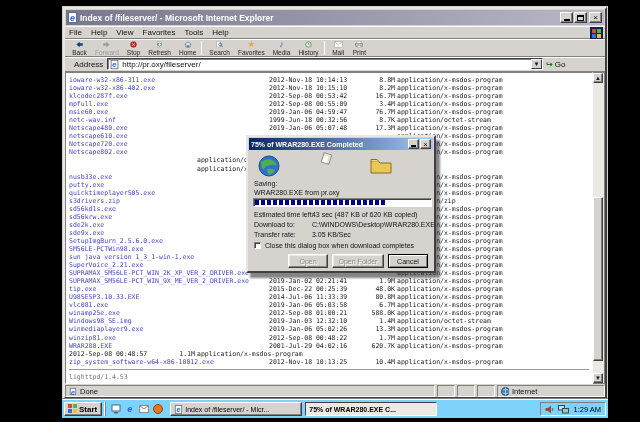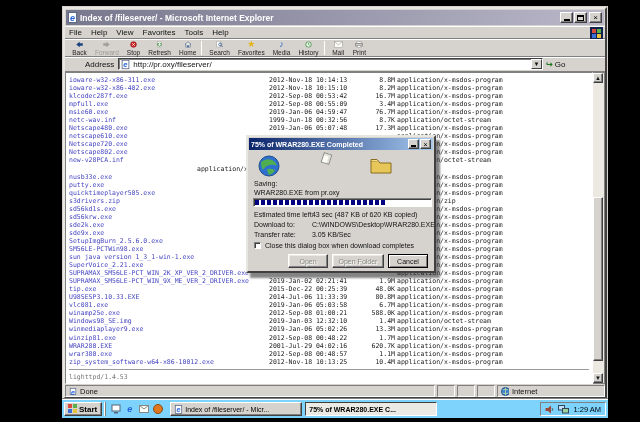--- a/index.html
+++ b/index.html
@@ -40,7 +40,7 @@
   .star{color:#e7b416;font-size:9px;line-height:9px;}
 
   #addressbar{height:15px;display:flex;align-items:center;border-bottom:1px solid #808080;
-    box-shadow:inset 0 1px 0 #fff;padding:0 2px 0 20px;font-size:8px;color:#111;justify-content:center;}
+    box-shadow:inset 0 1px 0 #fff;padding:0 2px 0 9px;font-size:8px;color:#111;justify-content:center;}
   #addr-field{flex:1;height:12px;margin-left:4px;display:flex;align-items:center;padding-left:2px;font-size:8px;}
   #addr-field .addr-text{flex:1;white-space:nowrap;overflow:hidden;margin-left:3px;}
   #addr-drop{width:11px;height:10px;background:#d6d3ce;border:1px solid;border-color:#fff #404040 #404040 #fff;

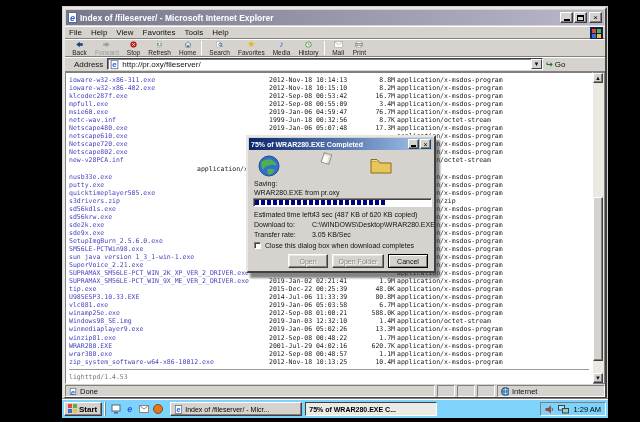--- a/index.html
+++ b/index.html
@@ -302,7 +302,7 @@
             <div class="lrow"><span class="lname">netscape610.exe</span><span class="ldate"></span><span class="lsize"></span><span class="ltype">application/x-msdos-program</span></div>
             <div class="lrow"><span class="lname">Netscape720.exe</span><span class="ldate"></span><span class="lsize"></span><span class="ltype">application/x-msdos-program</span></div>
             <div class="lrow"><span class="lname">Netscape802.exe</span><span class="ldate"></span><span class="lsize"></span><span class="ltype">application/x-msdos-program</span></div>
-            <div class="lrow"><span class="lname">new-v28PCA.inf</span><span class="ldate"></span><span class="lsize"></span><span class="ltype">application/octet-stream</span></div>
+            <div class="lrow"><span class="ldate"></span><span class="lsize"></span><span class="ltype">application/octet-stream</span></div>
             <div class="lrow"><span class="ldate"></span><span class="lsize"></span><span class="ltype">application/x-msdos-program</span></div>
             <div class="lrow"><span class="lname">nusb33e.exe</span><span class="ldate"></span><span class="lsize"></span><span class="ltype">application/x-msdos-program</span></div>
             <div class="lrow"><span class="lname">putty.exe</span><span class="ldate"></span><span class="lsize"></span><span class="ltype">application/x-msdos-program</span></div>

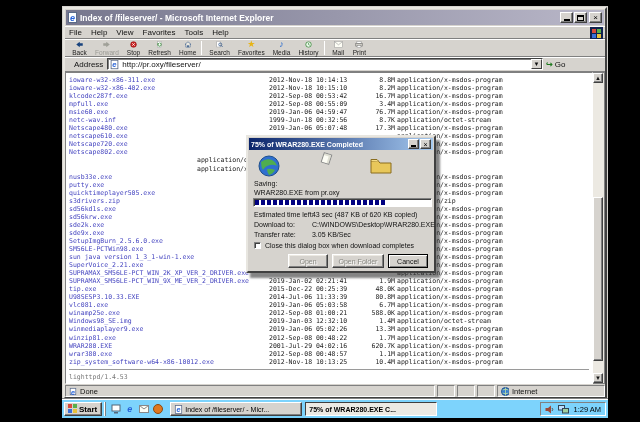--- a/index.html
+++ b/index.html
@@ -326,7 +326,7 @@
             <div class="lrow"><span class="lname">winmediaplayer9.exe</span><span class="ldate">2019-Jan-06 05:02:26</span><span class="lsize">13.3M</span><span class="ltype">application/x-msdos-program</span></div>
             <div class="lrow"><span class="lname">winzip81.exe</span><span class="ldate">2012-Sep-08 00:48:22</span><span class="lsize">1.7M</span><span class="ltype">application/x-msdos-program</span></div>
             <div class="lrow"><span class="lname">WRAR280.EXE</span><span class="ldate">2001-Jul-29 04:02:16</span><span class="lsize">620.7K</span><span class="ltype">application/x-msdos-program</span></div>
-            <div class="lrow"><span class="lname">wrar380.exe</span><span class="ldate">2012-Sep-08 00:48:57</span><span class="lsize">1.1M</span><span class="ltype">application/x-msdos-program</span></div>
+            <div class="lrow"><span class="ldate">2012-Sep-08 00:48:57</span><span class="lsize">1.1M</span><span class="ltype">application/x-msdos-program</span></div>
             <div class="lrow"><span class="lname">zip_system_software-w64-x86-10012.exe</span><span class="ldate">2012-Nov-18 10:13:25</span><span class="lsize">10.4M</span><span class="ltype">application/x-msdos-program</span></div>
           </div>
         <div id="listing-hr"></div>

